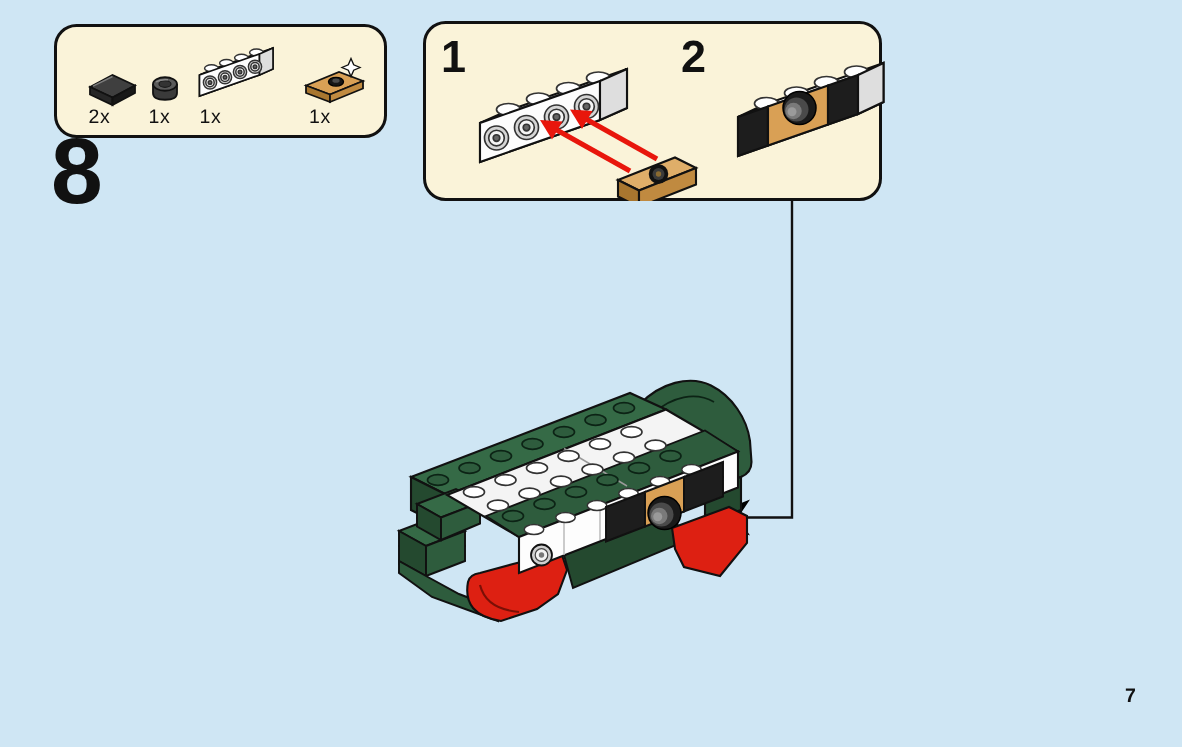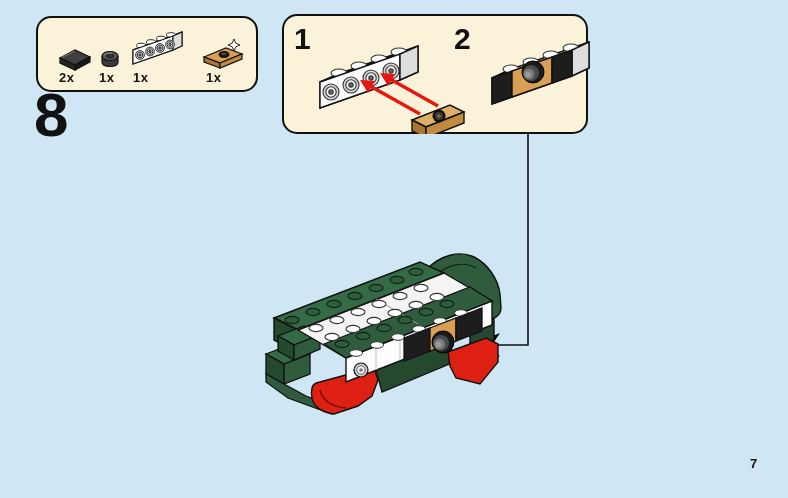--- a/index.html
+++ b/index.html
@@ -17,7 +17,7 @@
   .substep-box{left:282px;top:14px;width:306px;height:120px;}
   .part{position:absolute;}
   .part-label{
-    position:absolute;font-weight:bold;font-size:13px;letter-spacing:0.5px;color:#111;
+    position:absolute;font-weight:normal;font-size:13px;letter-spacing:0.5px;color:#111;
   }
   .step-number{
     position:absolute;left:34px;top:84px;font-size:62px;font-weight:bold;color:#111;

